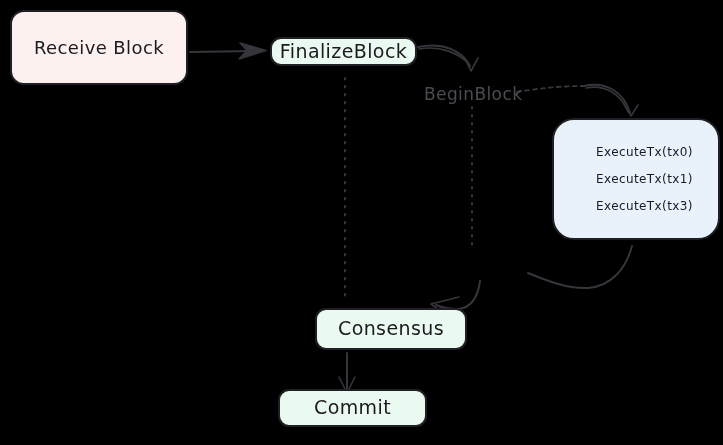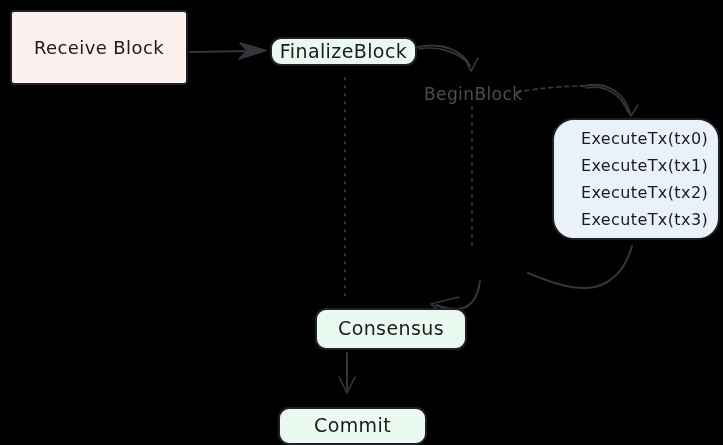--- a/index.html
+++ b/index.html
@@ -47,7 +47,7 @@
     letter-spacing:.4px;
     white-space:nowrap;
   }
-  #node-receive{left:10px;top:10px;width:178px;height:75px;border-radius:4px;font-size:18px;}
+  #node-receive{left:10px;top:10px;width:178px;height:75px;border-radius:14px;font-size:18px;}
   #node-finalize{left:270px;top:37px;width:147px;height:29px;border-radius:11px;font-size:19px;}
   #node-execute{left:552px;top:118px;width:168px;height:122px;border-radius:22px;font-size:16px;line-height:27px;padding-left:17px;}
   #node-consensus{left:278px;top:308px;width:152px;height:42px;border-radius:11px;font-size:19px;margin-left:37px;}

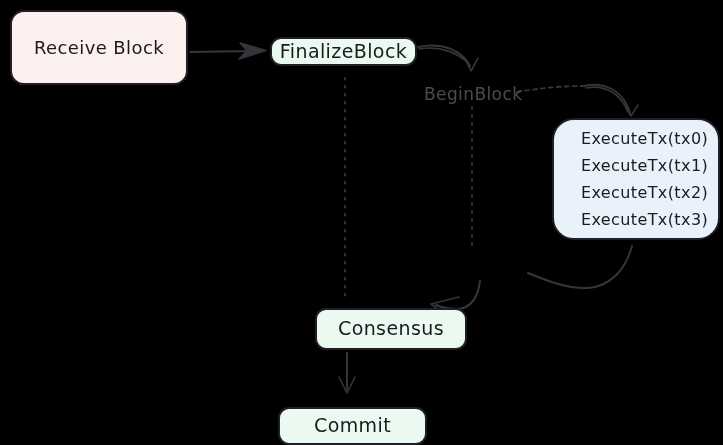--- a/index.html
+++ b/index.html
@@ -49,7 +49,7 @@
   }
   #node-receive{left:10px;top:10px;width:178px;height:75px;border-radius:14px;font-size:18px;}
   #node-finalize{left:270px;top:37px;width:147px;height:29px;border-radius:11px;font-size:19px;}
-  #node-execute{left:552px;top:118px;width:168px;height:122px;border-radius:22px;font-size:16px;line-height:27px;padding-left:17px;}
+  #node-execute{left:552px;top:118px;width:168px;height:122px;border-radius:22px;font-size:12px;line-height:27px;padding-left:17px;}
   #node-consensus{left:278px;top:308px;width:152px;height:42px;border-radius:11px;font-size:19px;margin-left:37px;}
   #node-commit{left:278px;top:407px;width:149px;height:38px;border-radius:11px;font-size:19px;}
   #label-beginblock{left:424px;top:84px;}

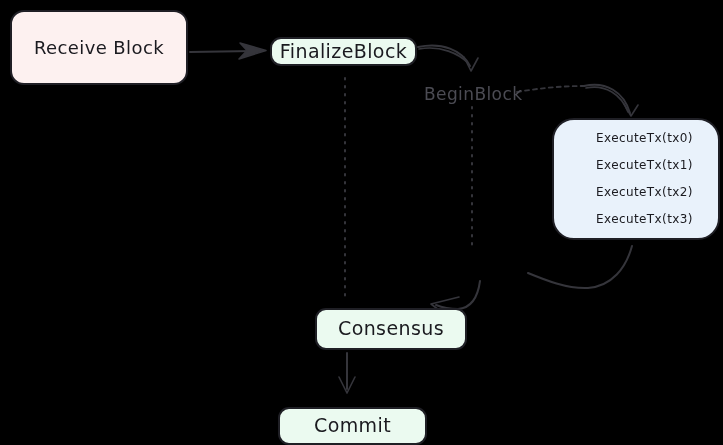--- a/index.html
+++ b/index.html
@@ -98,7 +98,6 @@
   <div class="node blue" id="node-execute">
     <div>ExecuteTx(tx0)</div>
     <div>ExecuteTx(tx1)</div>
-    <div>ExecuteTx(tx2)</div>
     <div>ExecuteTx(tx3)</div>
   </div>
 

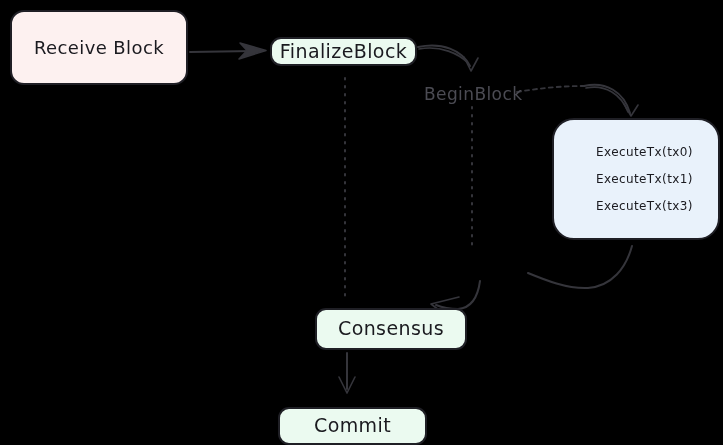--- a/index.html
+++ b/index.html
@@ -51,7 +51,7 @@
   #node-finalize{left:270px;top:37px;width:147px;height:29px;border-radius:11px;font-size:19px;}
   #node-execute{left:552px;top:118px;width:168px;height:122px;border-radius:22px;font-size:12px;line-height:27px;padding-left:17px;}
   #node-consensus{left:278px;top:308px;width:152px;height:42px;border-radius:11px;font-size:19px;margin-left:37px;}
-  #node-commit{left:278px;top:407px;width:149px;height:38px;border-radius:11px;font-size:19px;}
+  #node-commit{left:278px;top:389px;width:149px;height:38px;border-radius:11px;font-size:19px;}
   #label-beginblock{left:424px;top:84px;}
   #label-endblock{left:440px;top:256px;}
 </style>

